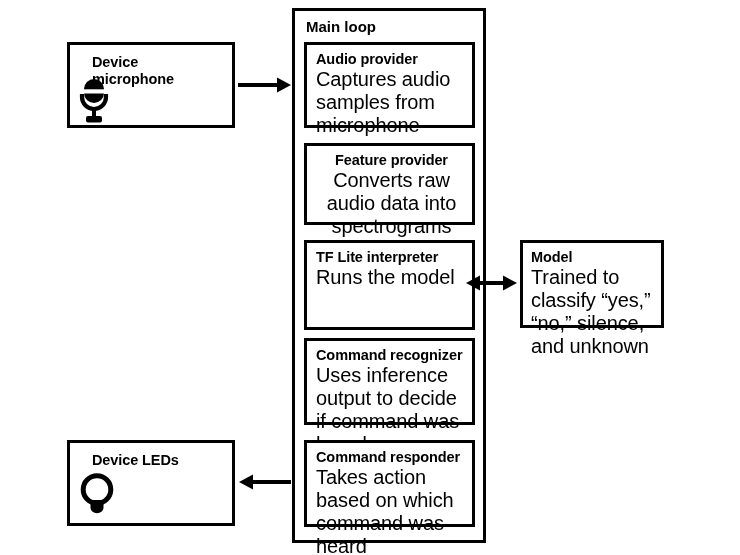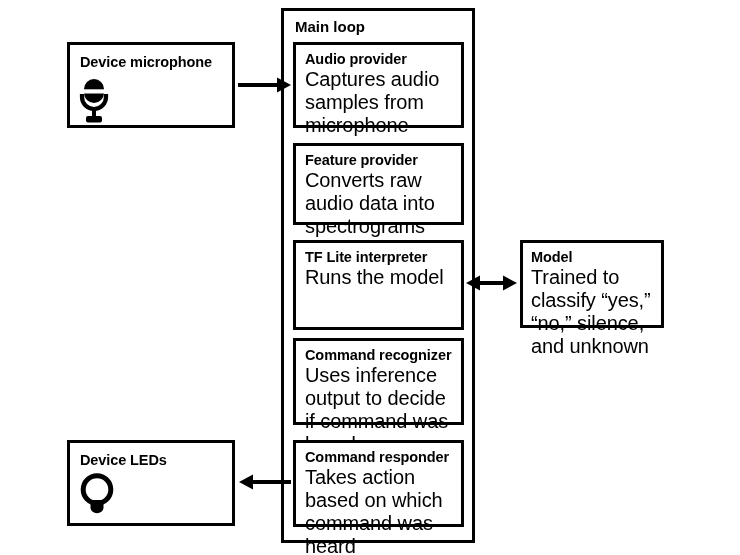--- a/index.html
+++ b/index.html
@@ -22,7 +22,7 @@
   
   #device-leds { left:67px; top:440px; width:168px; height:86px; }
   
-  #main-loop { left:281px; top:8px; width:194px; height:535px; }
+  #main-loop { left:292px; top:8px; width:194px; height:535px; }
   #main-loop-label { position:absolute; left:11px; top:7px; font-weight:bold; font-size:15px; }
   .loop-box { left:9px; width:171px; }
   #box-audio      { top:31px;  height:86px; }

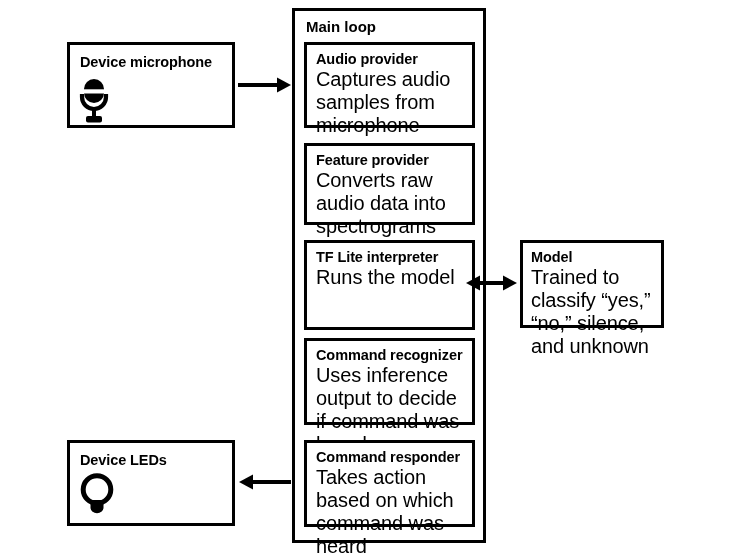--- a/index.html
+++ b/index.html
@@ -15,7 +15,7 @@
   .box-title { font-weight:bold; font-size:14.5px; line-height:17px; letter-spacing:-0.1px; }
   .box-desc  { font-size:20px; line-height:23px; letter-spacing:-0.1px; }
   .inner-pad { padding:6px 5px 7px 9px; }
-  .device-pad { padding:9px 8px 7px 10px; }
+  .device-pad { padding:9px 8px 7px 22px; }
 
   
   #device-microphone { left:67px; top:42px; width:168px; height:86px; }

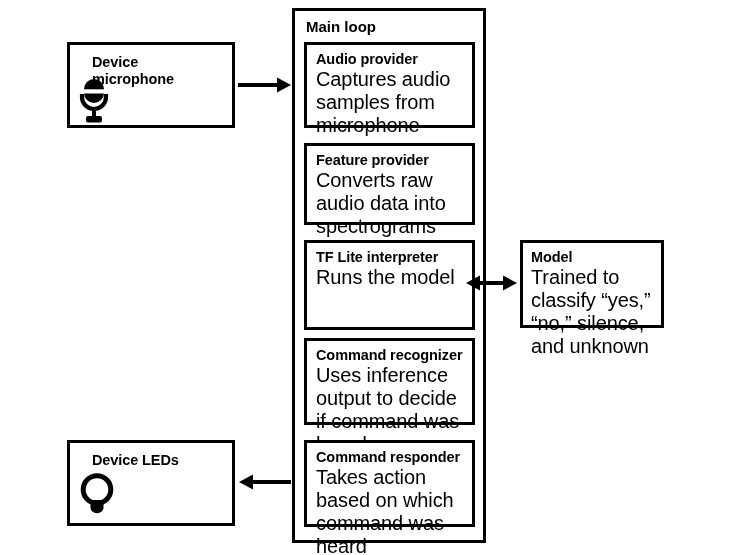--- a/index.html
+++ b/index.html
@@ -26,7 +26,7 @@
   #main-loop-label { position:absolute; left:11px; top:7px; font-weight:bold; font-size:15px; }
   .loop-box { left:9px; width:171px; }
   #box-audio      { top:31px;  height:86px; }
-  #box-feature    { top:132px; height:82px; }
+  #box-feature    { top:132px; height:82px;text-align:center; }
   #box-interpreter{ top:229px; height:90px; }
   #box-recognizer { top:327px; height:87px; }
   #box-responder  { top:429px; height:87px; }

